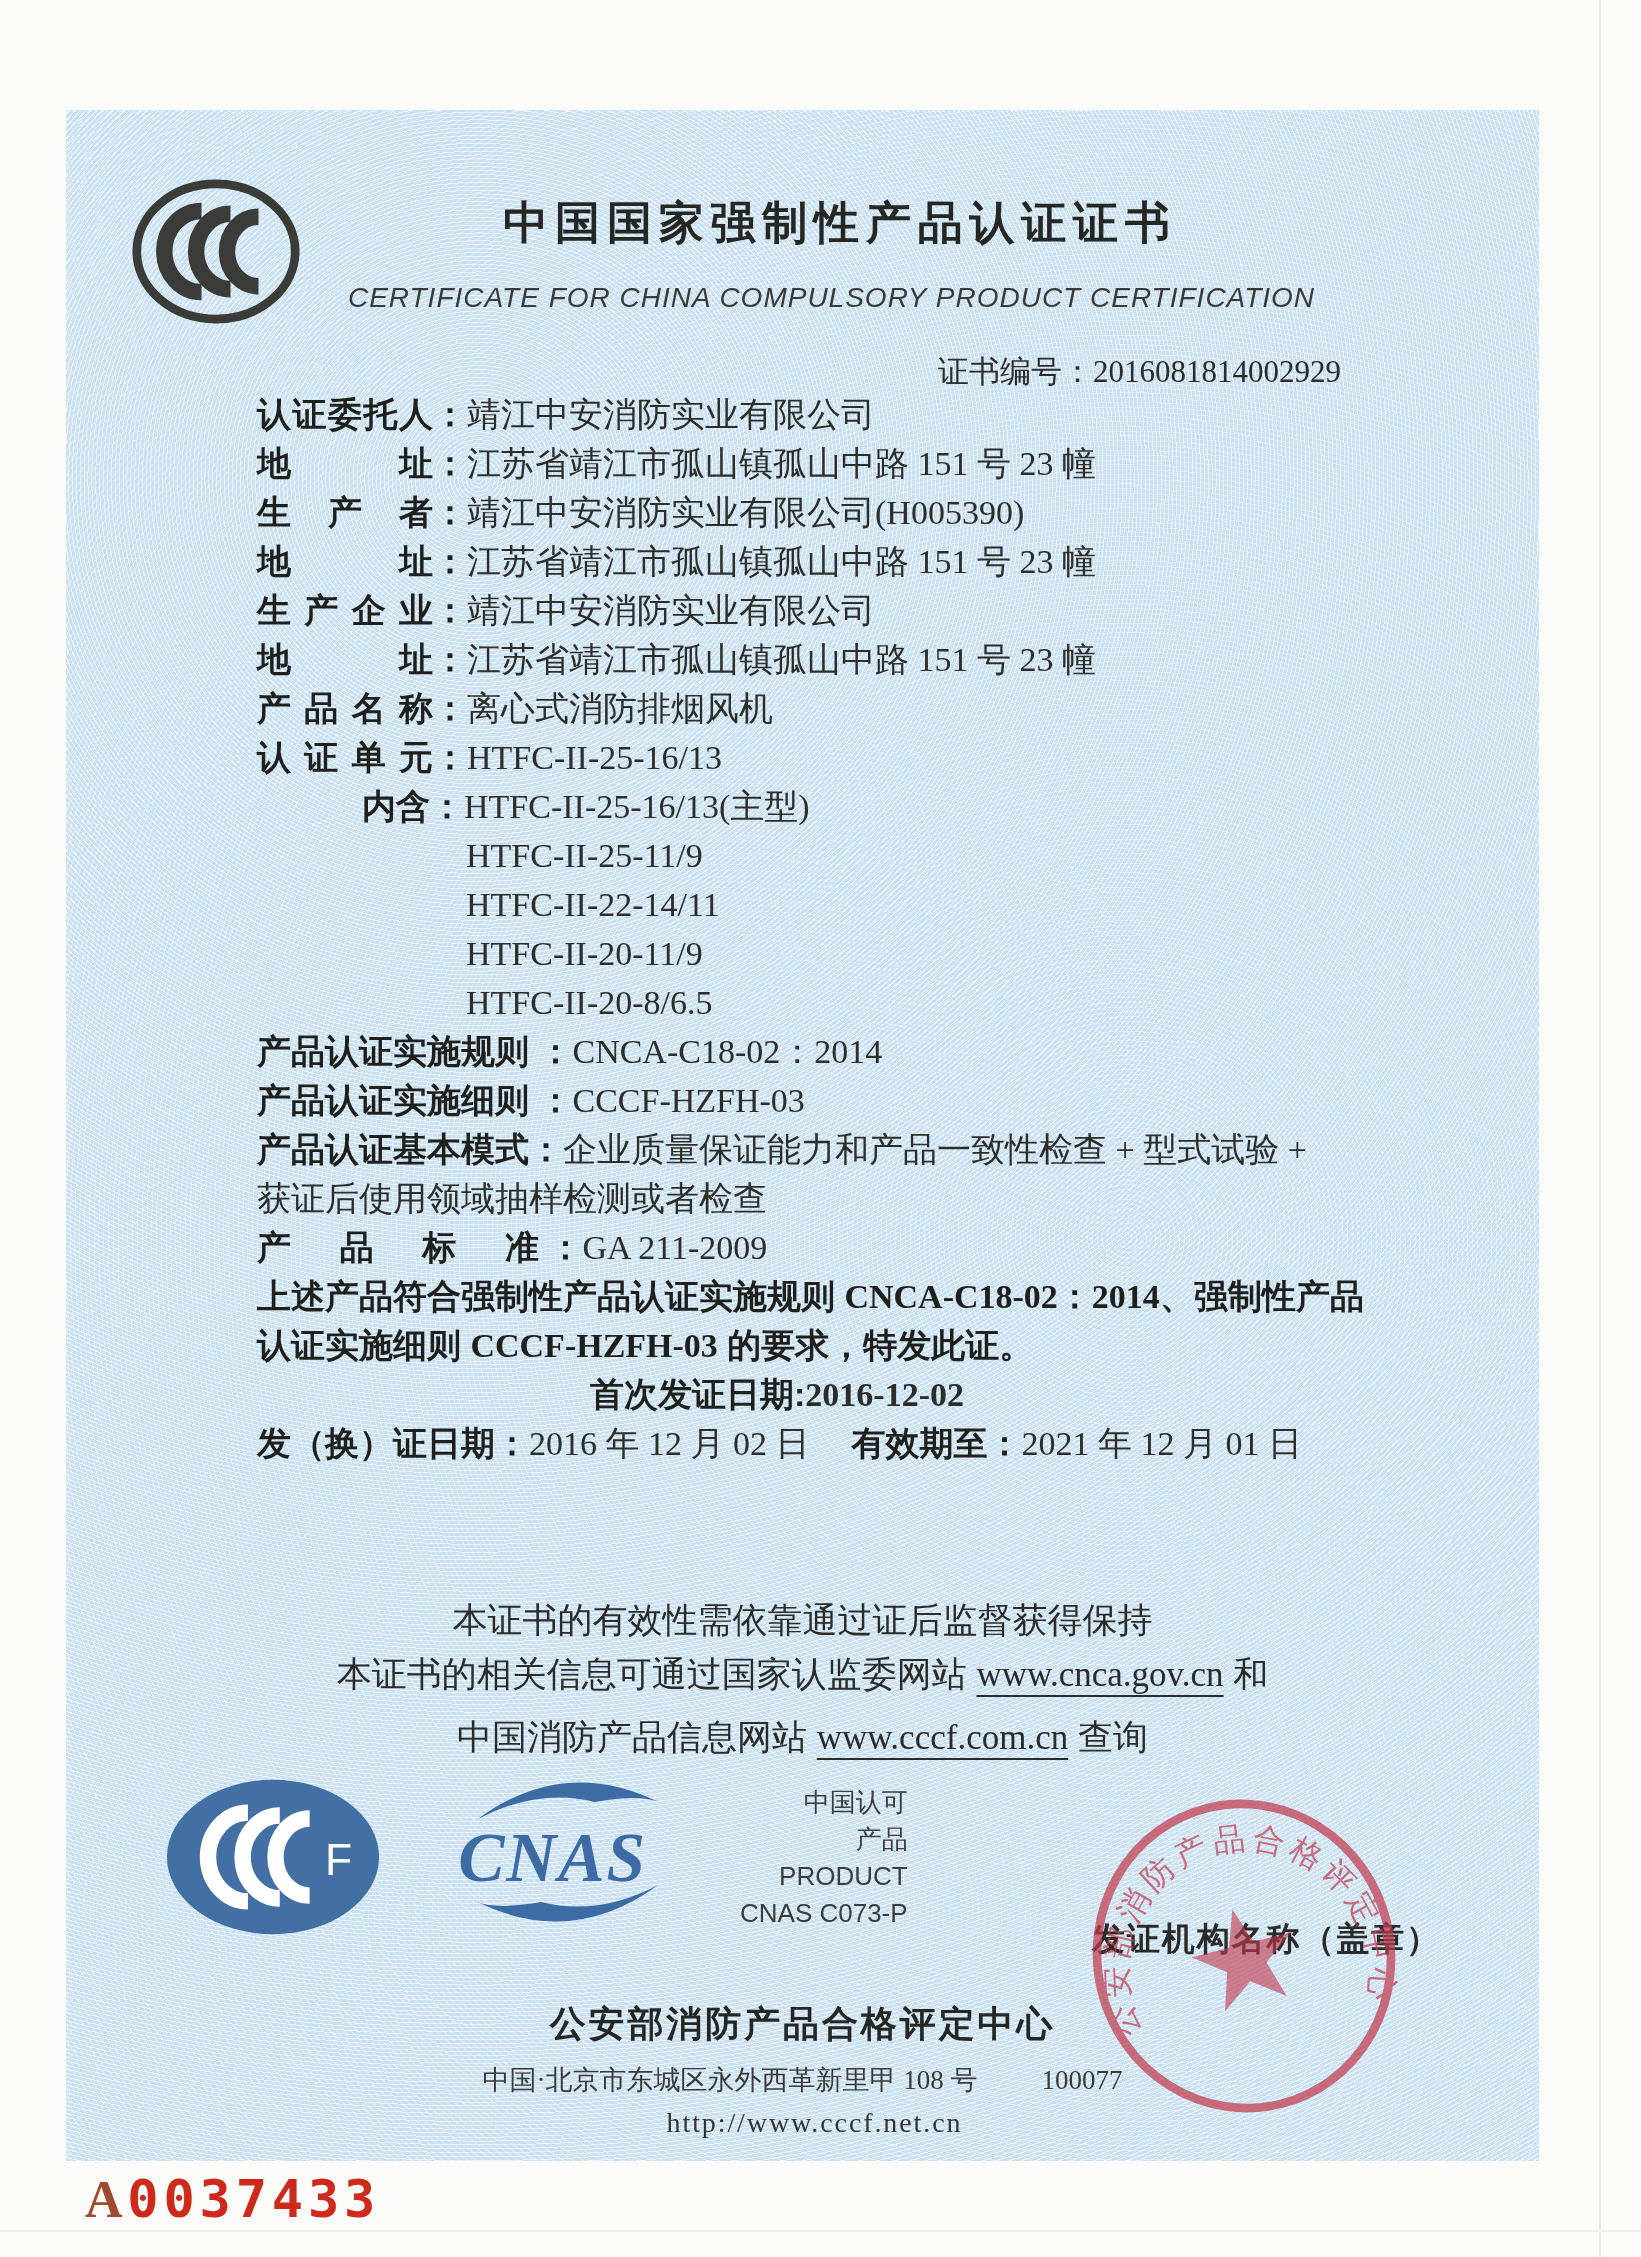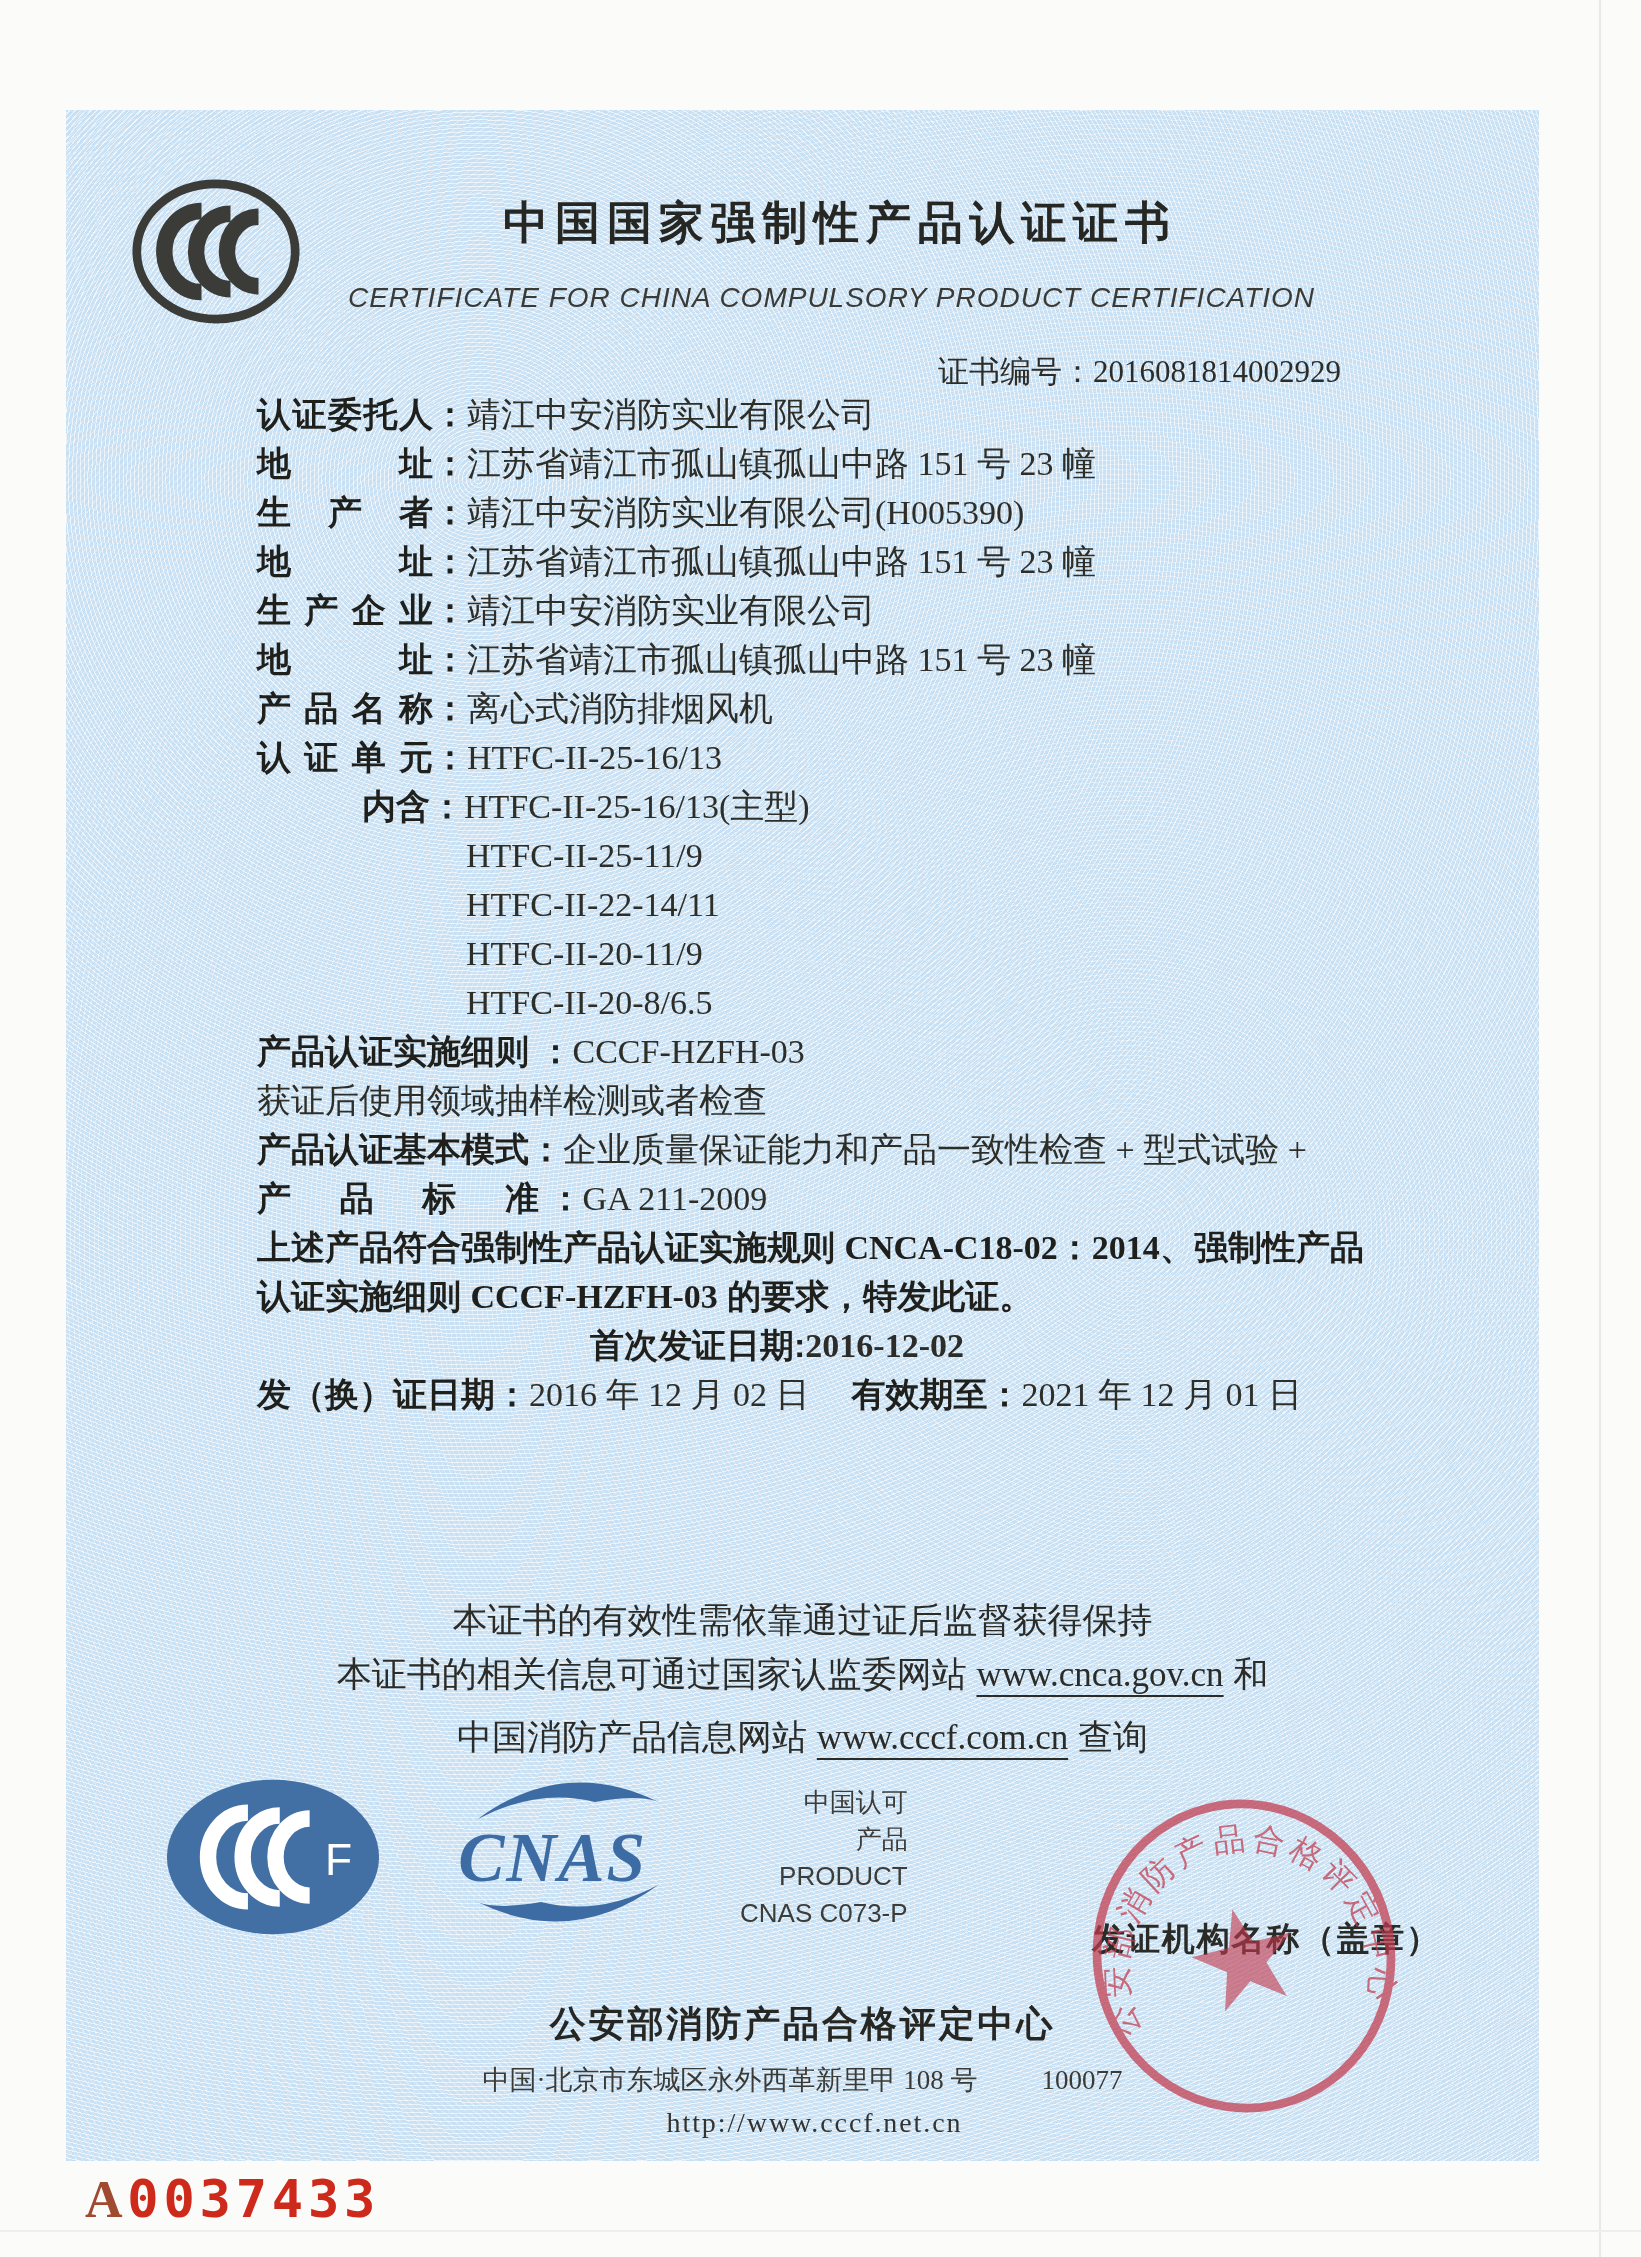--- a/index.html
+++ b/index.html
@@ -142,6 +142,7 @@
     <div class="row cont"><span class="val">HTFC-II-22-14/11</span></div>
     <div class="row cont"><span class="val">HTFC-II-20-11/9</span></div>
     <div class="row cont"><span class="val">HTFC-II-20-8/6.5</span></div>
+    <div class="row"><span class="lbl">产品认证实施规则</span><span class="colon"> ：</span><span class="val">CNCA-C18-02：2014</span></div>
     <div class="row"><span class="lbl">产品认证实施细则</span><span class="colon"> ：</span><span class="val">CCCF-HZFH-03</span></div>
     <div class="row full"><span class="val">获证后使用领域抽样检测或者检查</span></div>
     <div class="row"><span class="lbl">产品认证基本模式</span><span class="colon">：</span><span class="val">企业质量保证能力和产品一致性检查 + 型式试验 +</span></div>

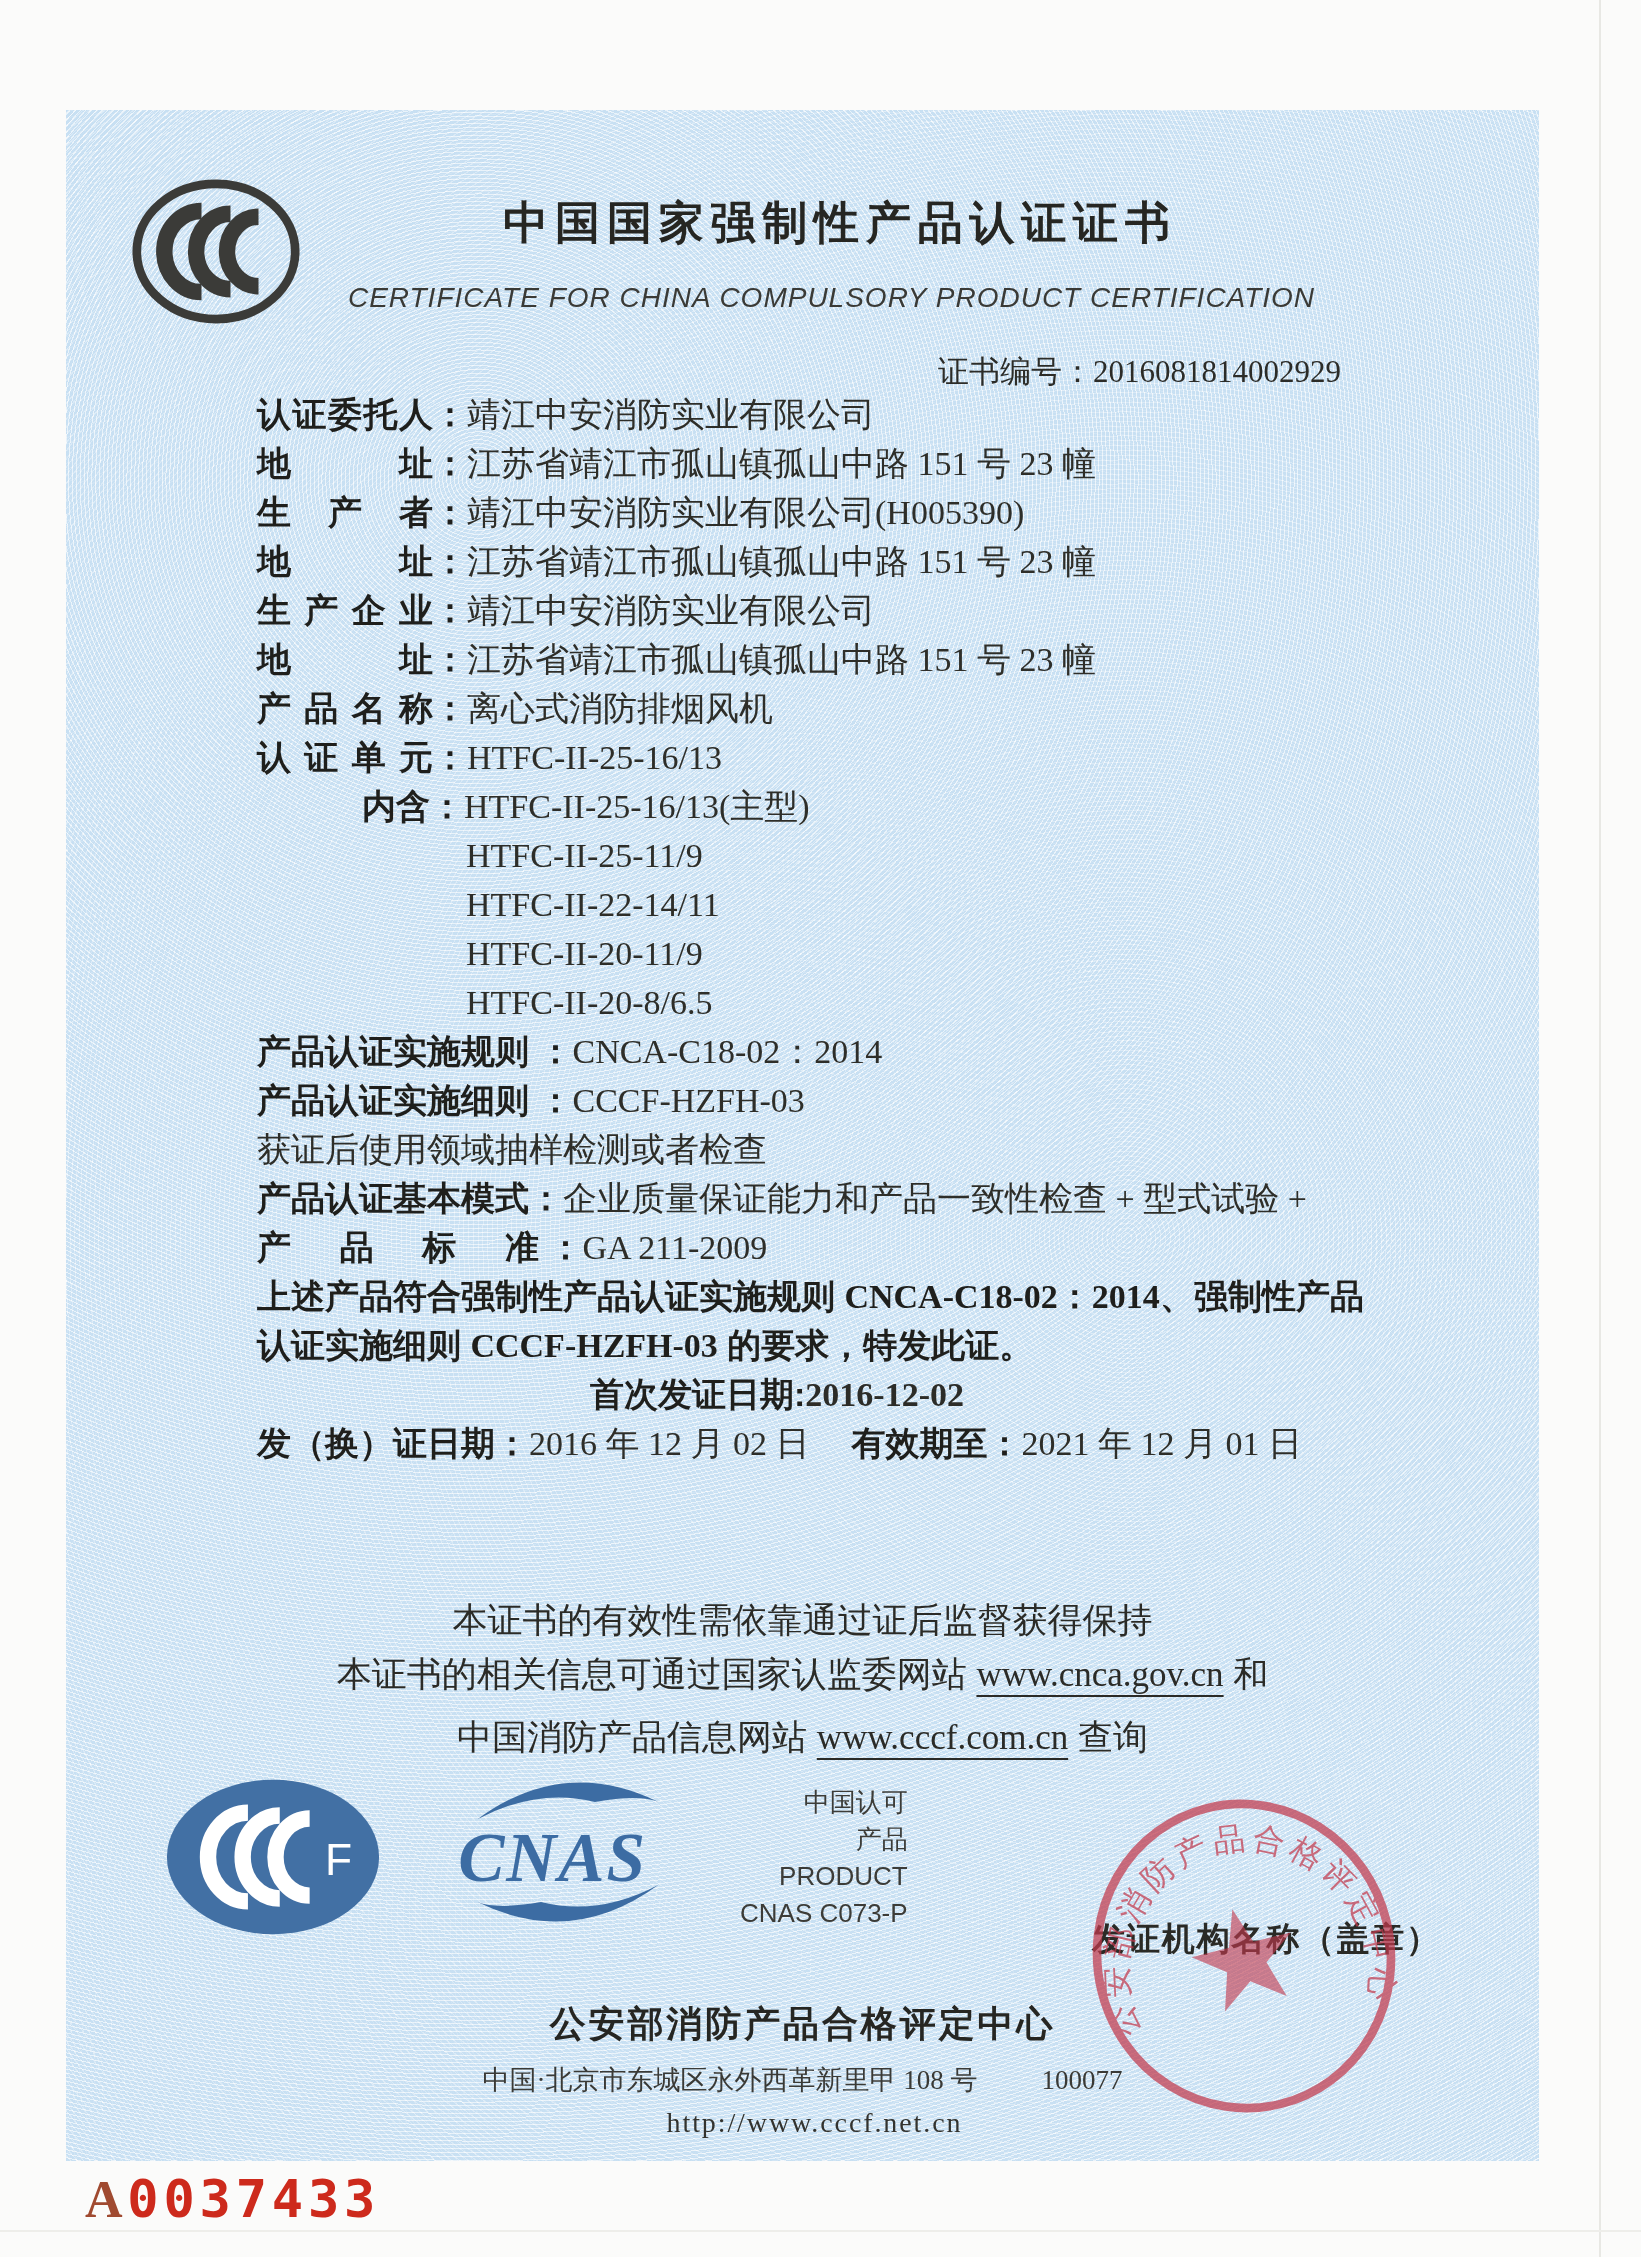--- a/index.html
+++ b/index.html
@@ -144,8 +144,8 @@
     <div class="row cont"><span class="val">HTFC-II-20-8/6.5</span></div>
     <div class="row"><span class="lbl">产品认证实施规则</span><span class="colon"> ：</span><span class="val">CNCA-C18-02：2014</span></div>
     <div class="row"><span class="lbl">产品认证实施细则</span><span class="colon"> ：</span><span class="val">CCCF-HZFH-03</span></div>
+    <div class="row"><span class="lbl">产品认证基本模式</span><span class="colon">：</span><span class="val">企业质量保证能力和产品一致性检查 + 型式试验 +</span></div>
     <div class="row full"><span class="val">获证后使用领域抽样检测或者检查</span></div>
-    <div class="row"><span class="lbl">产品认证基本模式</span><span class="colon">：</span><span class="val">企业质量保证能力和产品一致性检查 + 型式试验 +</span></div>
     <div class="row"><span class="lbl wjust">产品标准</span><span class="colon"> </span><span class="colon">：</span><span class="val">GA 211-2009</span></div>
     <div class="row stmt"><span>上述产品符合强制性产品认证实施规则 </span><span class="code">CNCA-C18-02：2014</span><span>、强制性产品</span></div>
     <div class="row stmt"><span>认证实施细则 </span><span class="code">CCCF-HZFH-03</span><span> 的要求，特发此证。</span></div>

